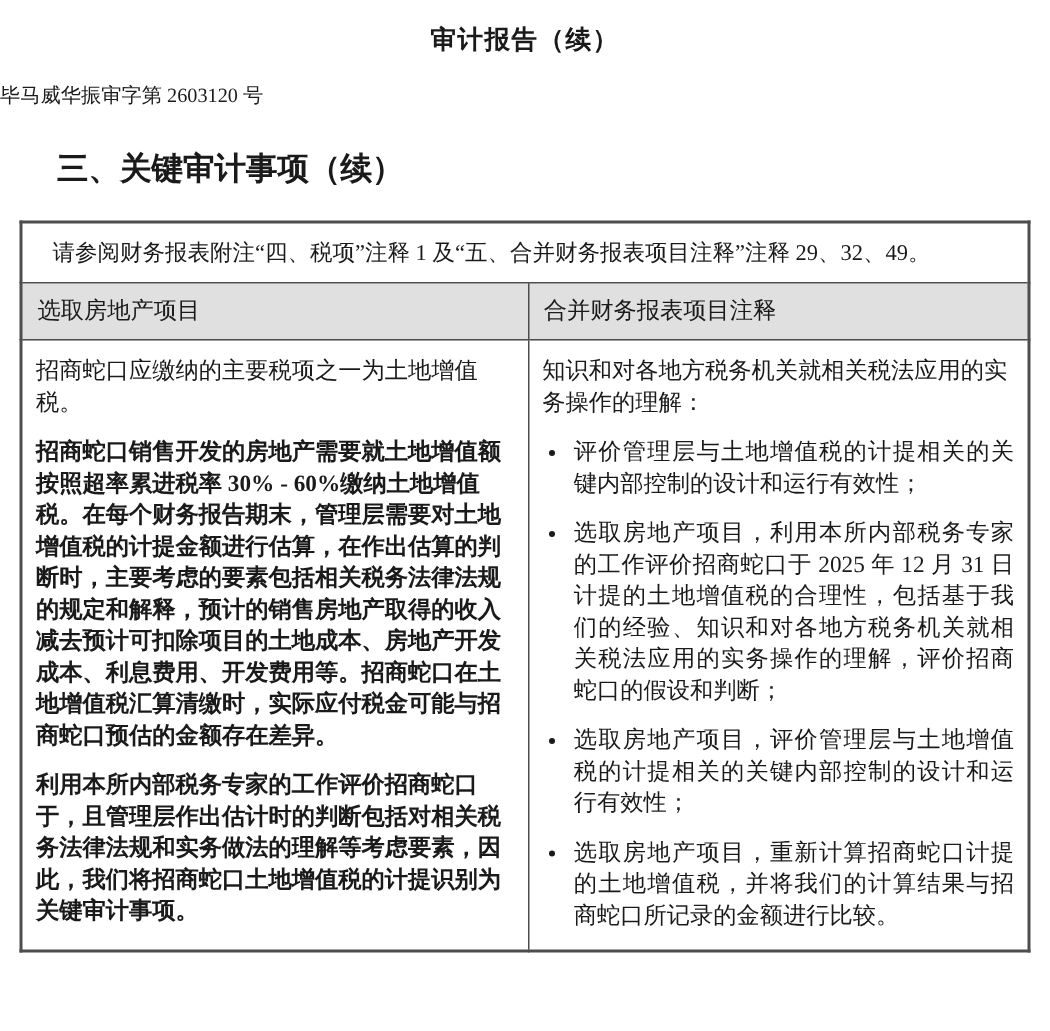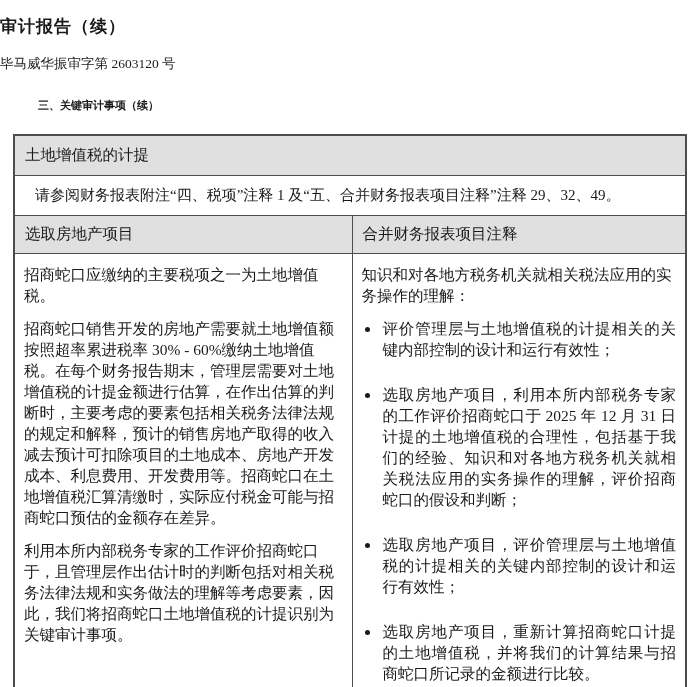--- a/index.html
+++ b/index.html
@@ -14,7 +14,7 @@
 
   .doc-title{
     margin:0;padding-top:15px;
-    text-align:left;
+    text-align:center;
     font-size:17px;font-weight:bold;
     letter-spacing:1px;
   }

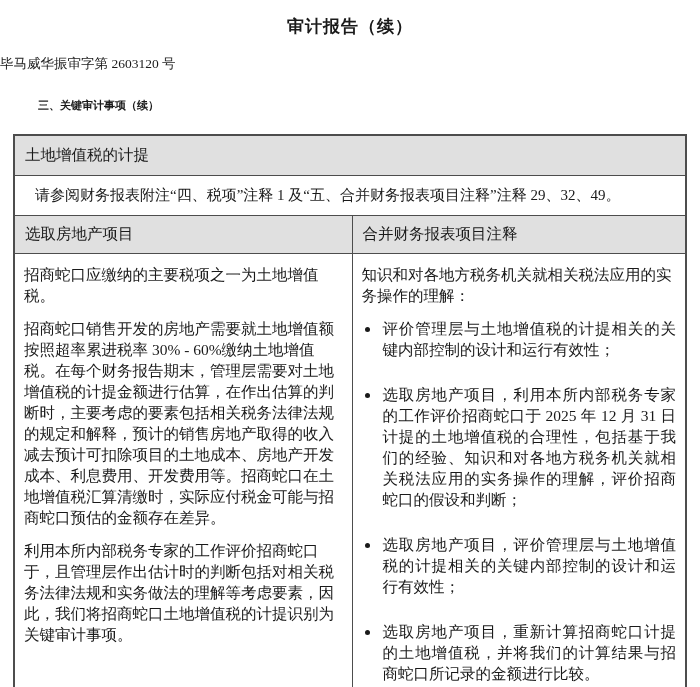--- a/index.html
+++ b/index.html
@@ -25,7 +25,7 @@
   }
   .section-heading{
     margin:25px 0 0 38px;
-    font-size:11px;font-weight:bold;
+    font-size:21px;font-weight:bold;
   }
 
   table.kam{

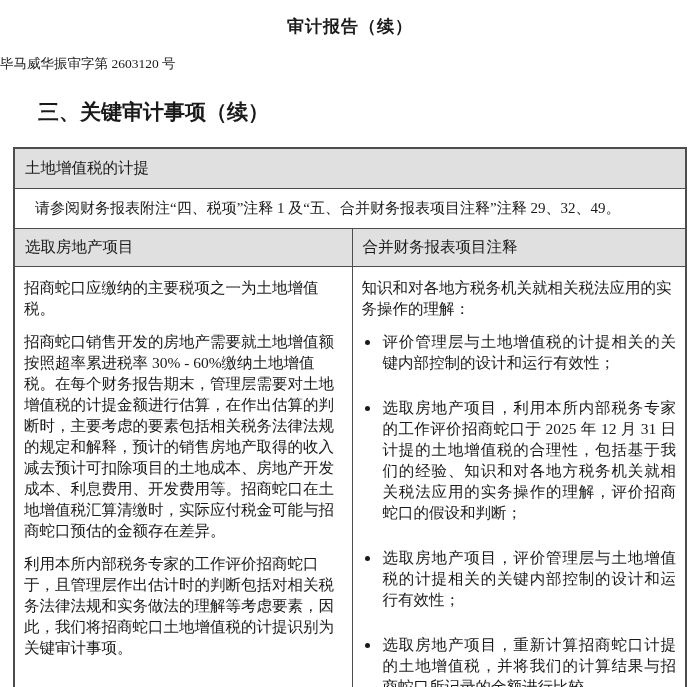--- a/index.html
+++ b/index.html
@@ -100,9 +100,6 @@
     </colgroup>
     <tbody>
       <tr>
-        <td colspan="2" class="matter-title">土地增值税的计提</td>
-      </tr>
-      <tr>
         <td colspan="2" class="ref-note">请参阅财务报表附注“四、税项”注释 1 及“五、合并财务报表项目注释”注释 29、32、49。</td>
       </tr>
       <tr>

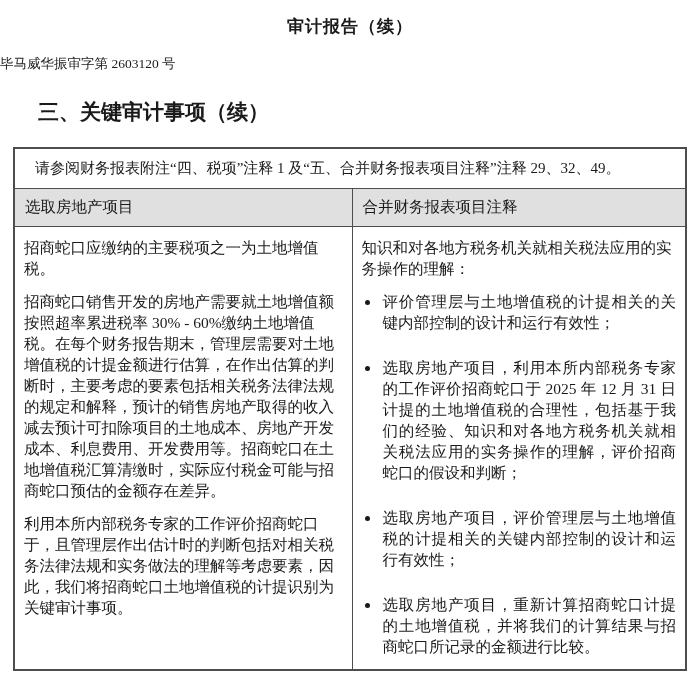--- a/index.html
+++ b/index.html
@@ -68,7 +68,7 @@
     text-align:justify;
   }
   .content-cell p{margin:0;}
-  .content-cell p + p{margin-top:12px;}
+  .content-cell p + p{margin-top:12px;font-weight:bold;}
 
   .response-list{
     margin:12px 0 0 0;

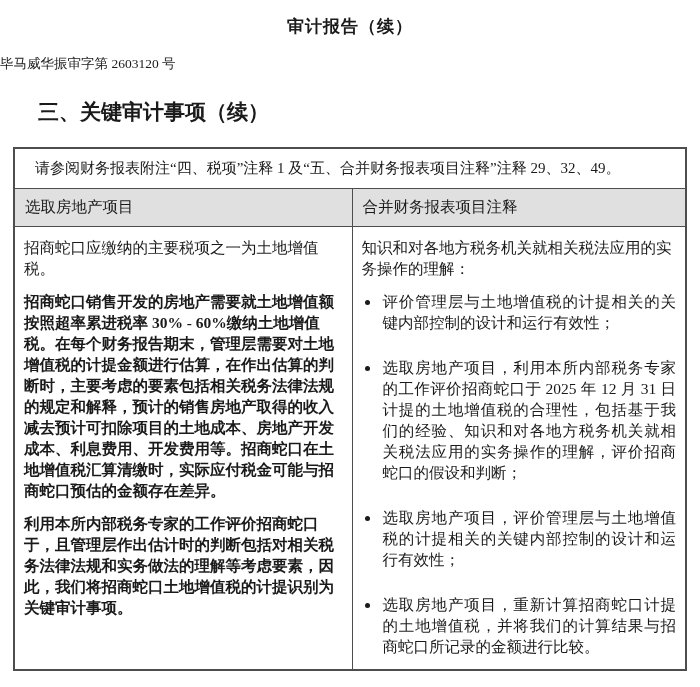--- a/index.html
+++ b/index.html
@@ -80,7 +80,7 @@
     margin-top:24px;
     text-align:justify;
   }
-  .response-list li:first-child{margin-top:12px;}
+  .response-list li:first-child{}
 </style>
 </head>
 <body>

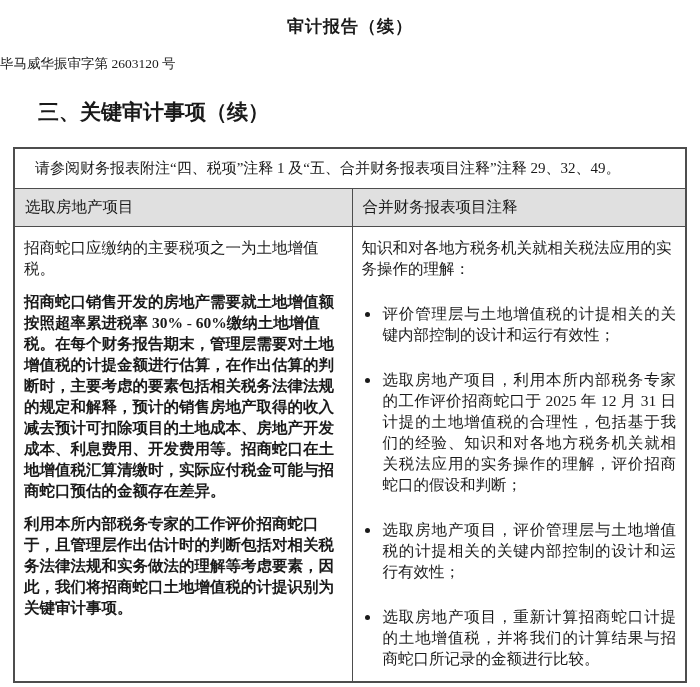--- a/index.html
+++ b/index.html
@@ -77,7 +77,7 @@
   }
   .response-list li{
     padding-left:2px;
-    margin-top:24px;
+    margin-top:12px;
     text-align:justify;
   }
   .response-list li:first-child{}

